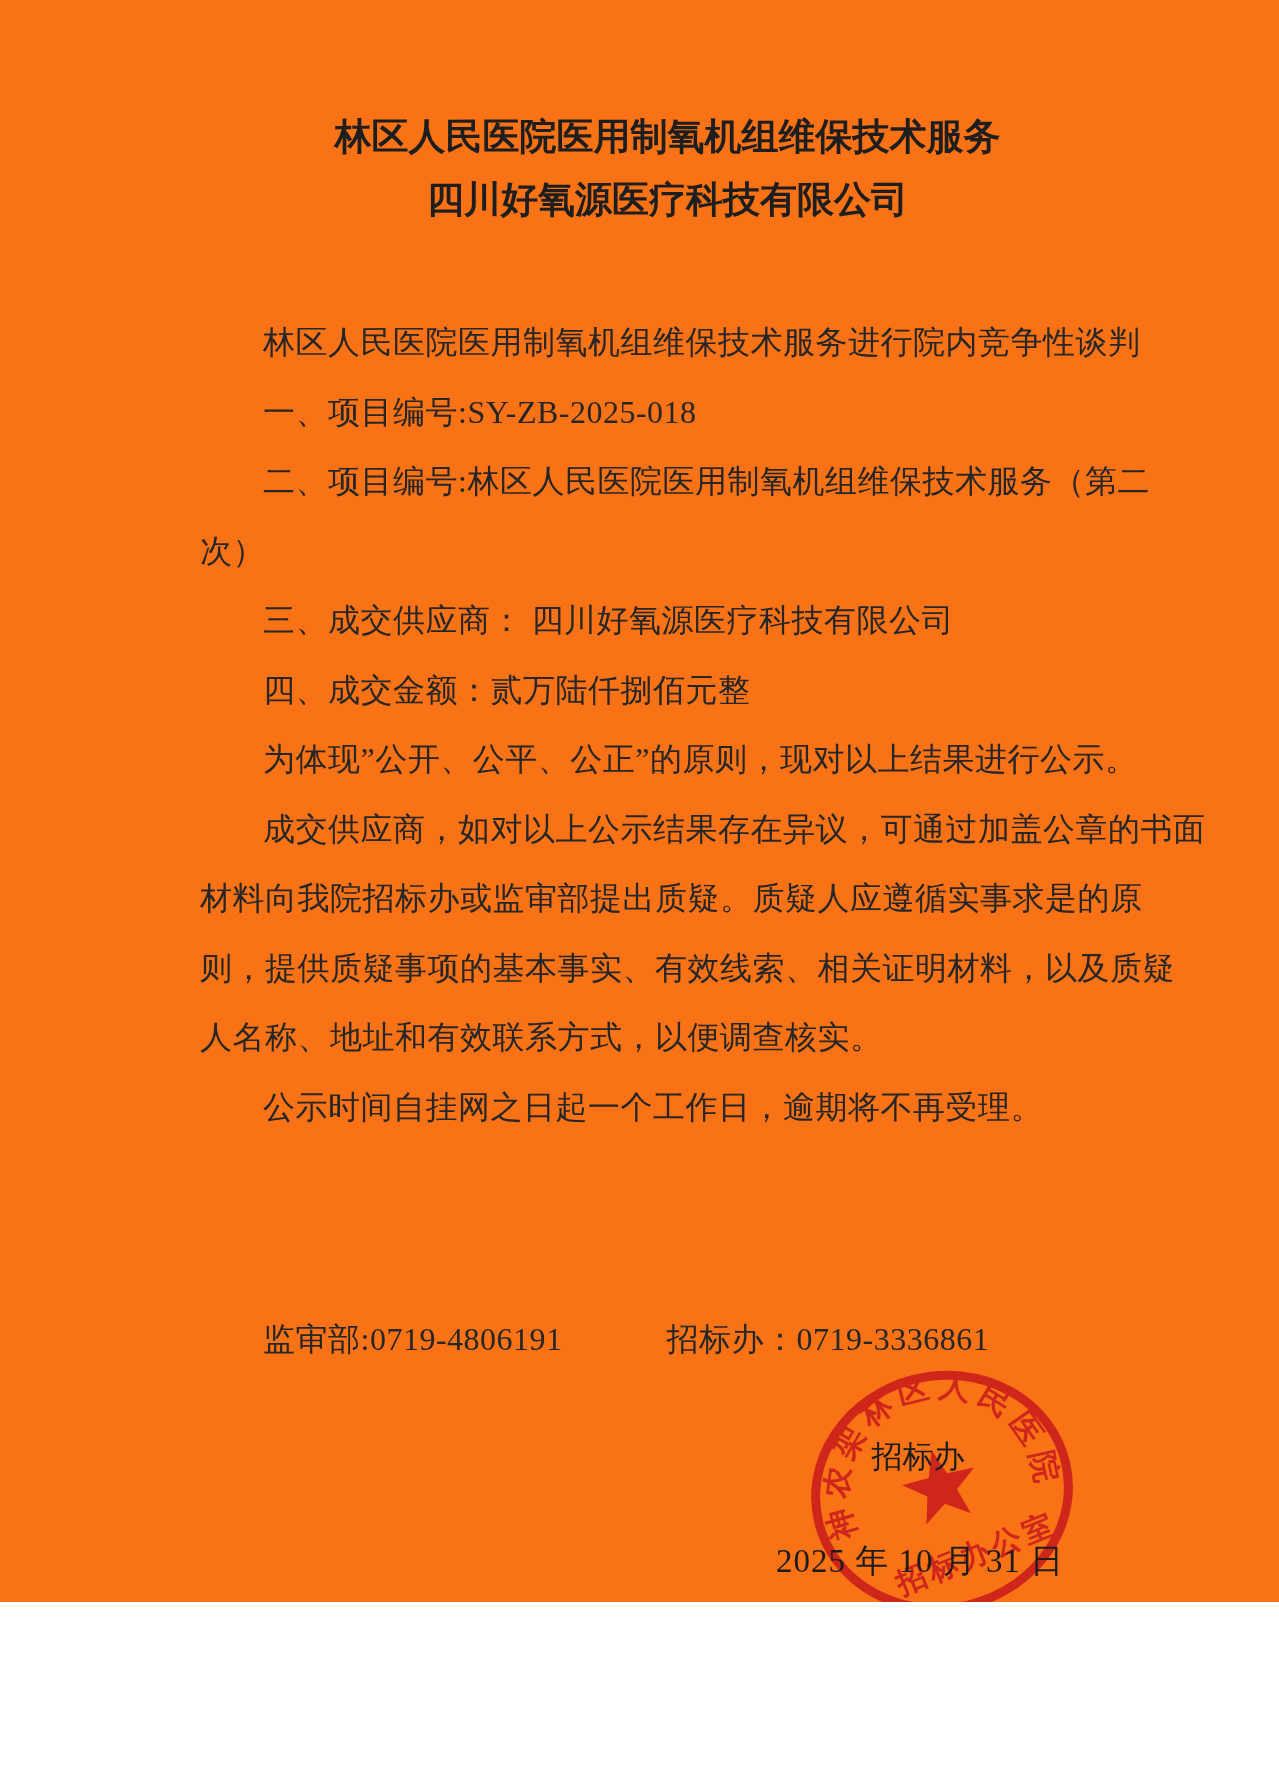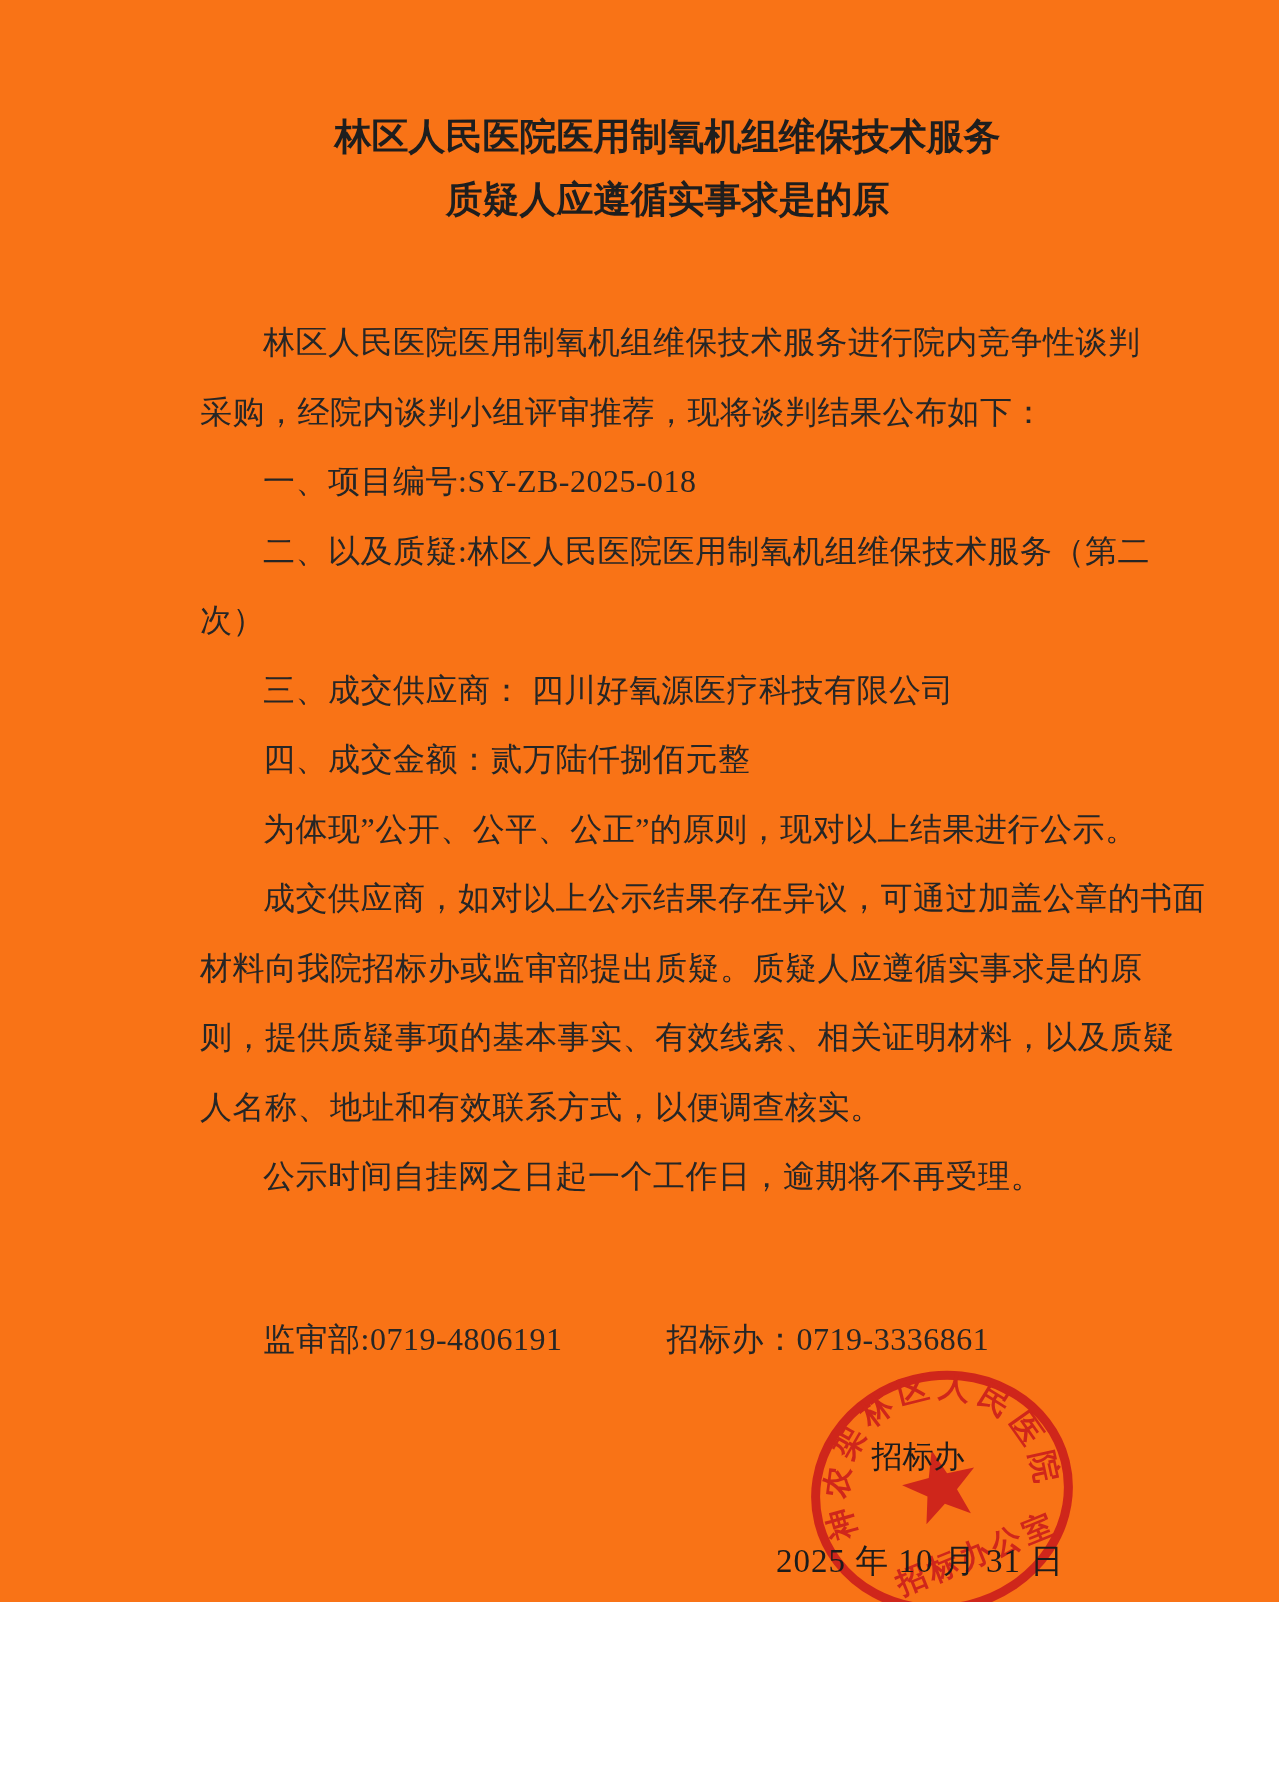--- a/index.html
+++ b/index.html
@@ -69,7 +69,7 @@
 
   <div class="title-block">
     <div class="title-line">林区人民医院医用制氧机组维保技术服务</div>
-    <div class="title-line">质疑人应遵循实事求是的原</div>
+    <div class="title-line">四川好氧源医疗科技有限公司</div>
   </div>
 
   <div class="body-lines">

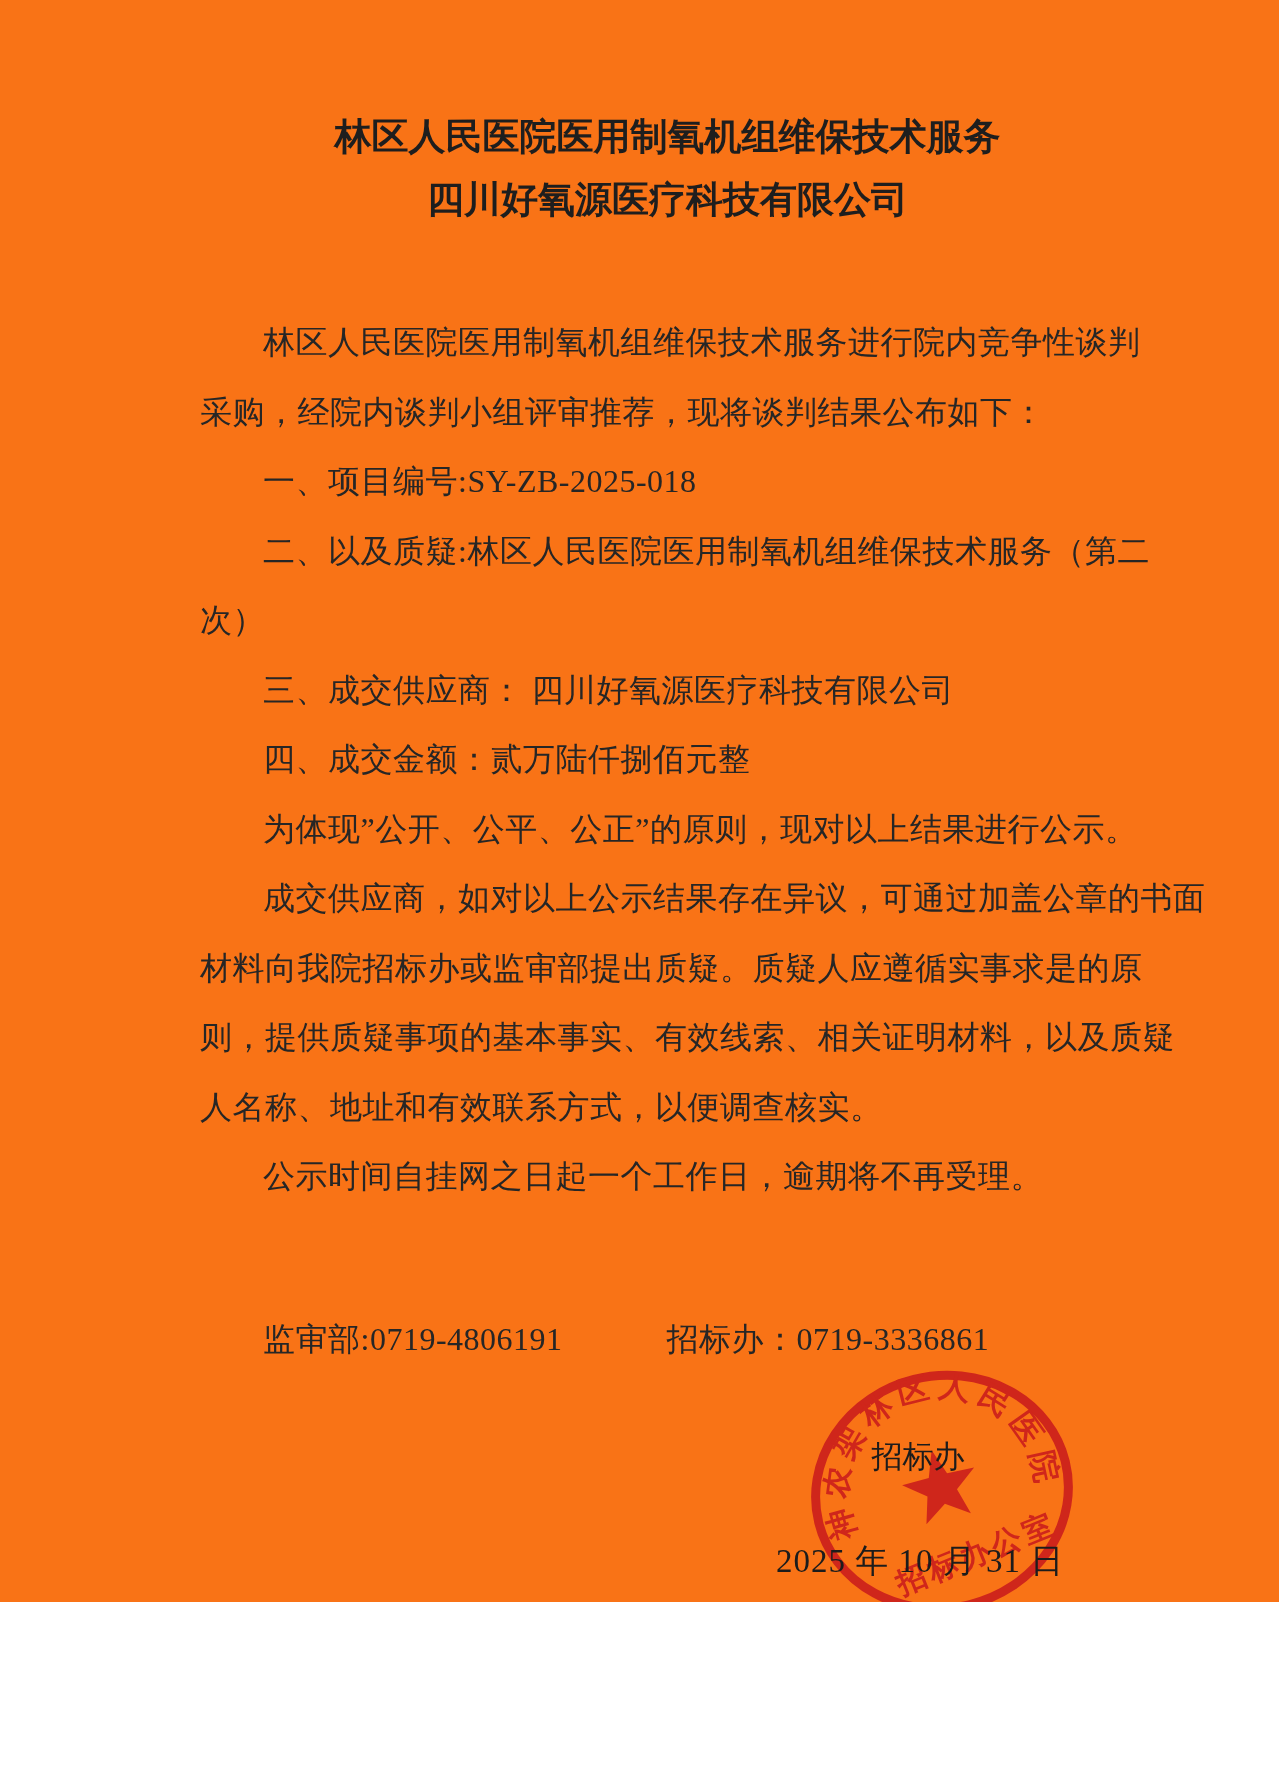--- a/index.html
+++ b/index.html
@@ -74,7 +74,6 @@
 
   <div class="body-lines">
       <div class="line indent">林区人民医院医用制氧机组维保技术服务进行院内竞争性谈判</div>
-      <div class="line">采购，经院内谈判小组评审推荐，现将谈判结果公布如下：</div>
       <div class="line indent">一、项目编号:SY-ZB-2025-018</div>
       <div class="line indent">二、以及质疑:林区人民医院医用制氧机组维保技术服务（第二</div>
       <div class="line">次）</div>

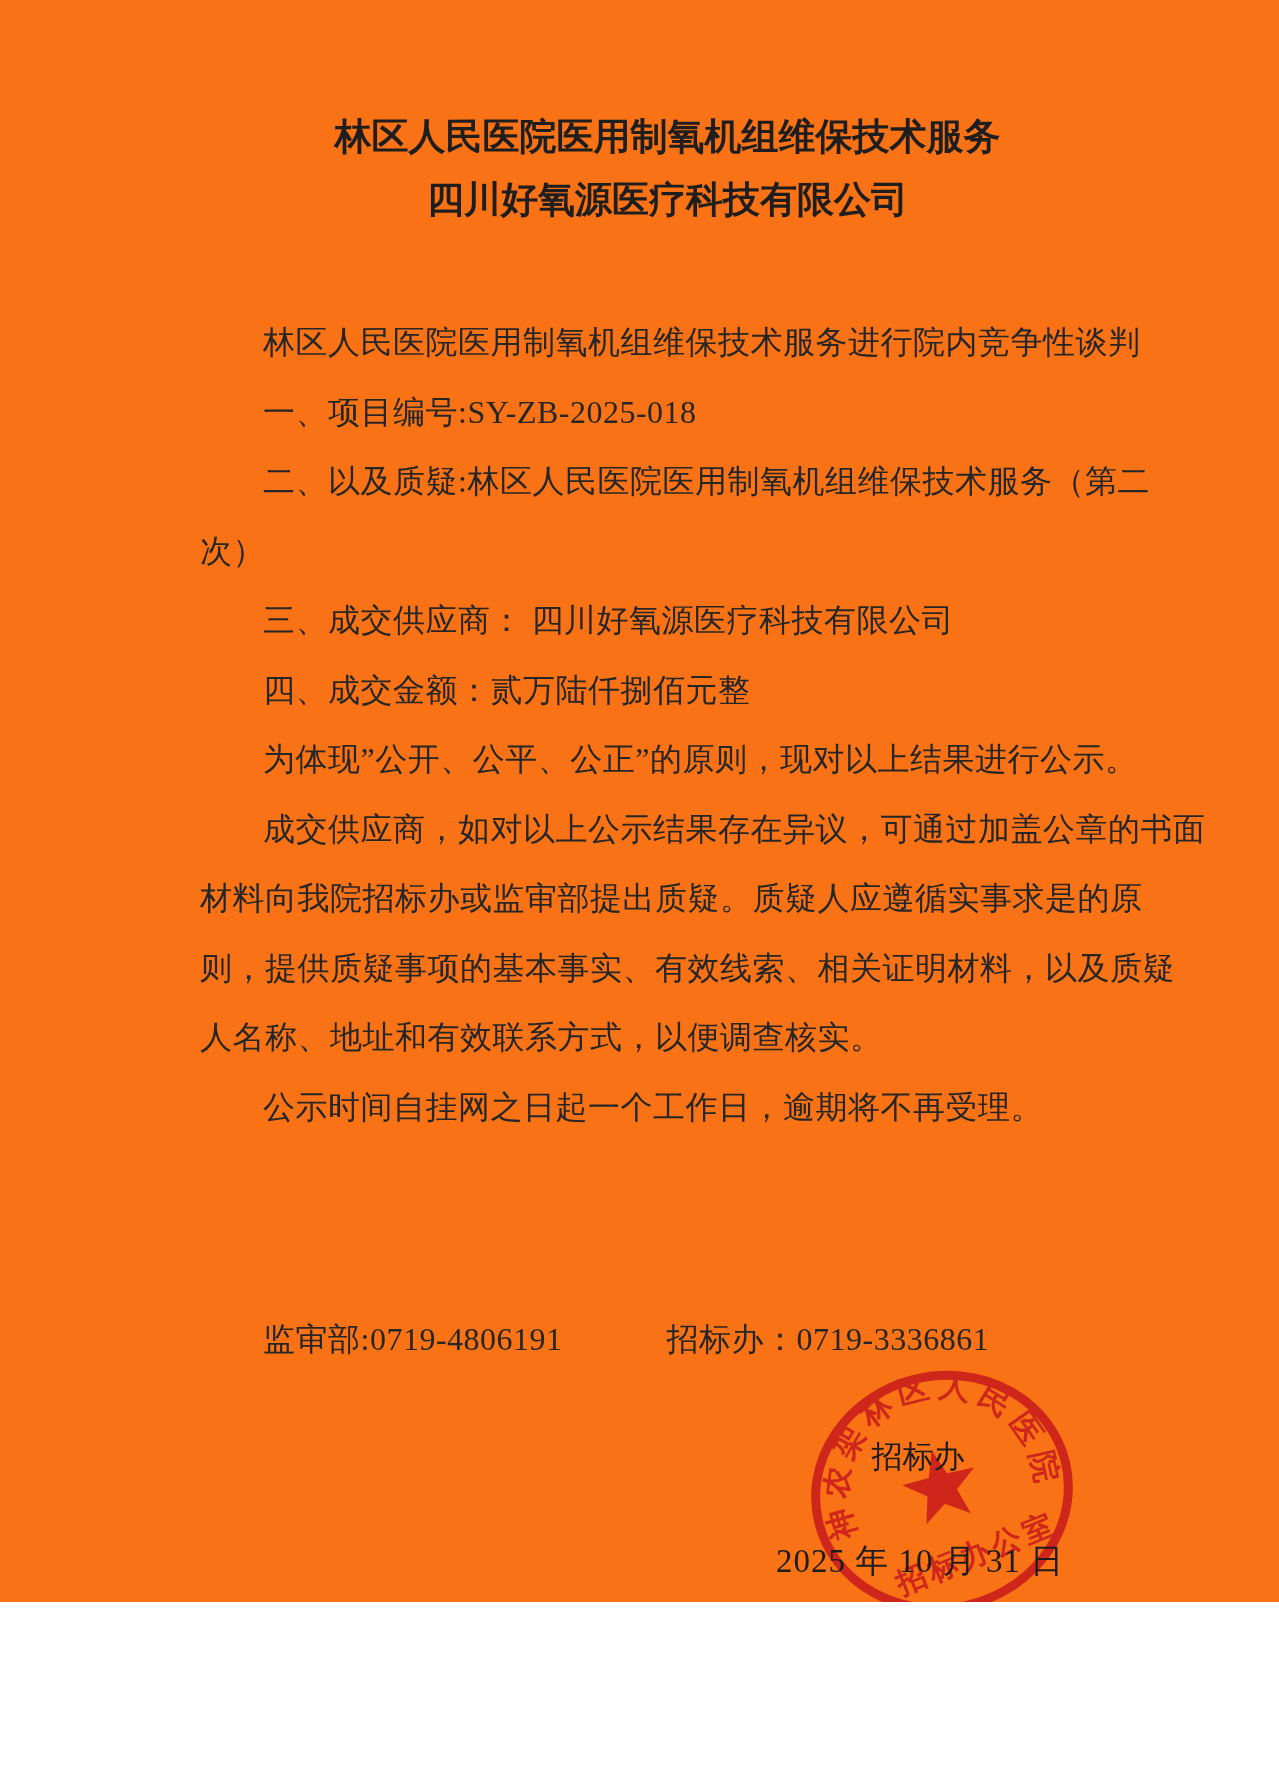--- a/index.html
+++ b/index.html
@@ -75,7 +75,7 @@
   <div class="body-lines">
       <div class="line indent">林区人民医院医用制氧机组维保技术服务进行院内竞争性谈判</div>
       <div class="line indent">一、项目编号:SY-ZB-2025-018</div>
-      <div class="line indent">二、以及质疑:林区人民医院医用制氧机组维保技术服务（第二</div>
+      <div class="line indent">二、项目编号:林区人民医院医用制氧机组维保技术服务（第二</div>
       <div class="line">次）</div>
       <div class="line indent">三、成交供应商： 四川好氧源医疗科技有限公司</div>
       <div class="line indent">四、成交金额：贰万陆仟捌佰元整</div>

